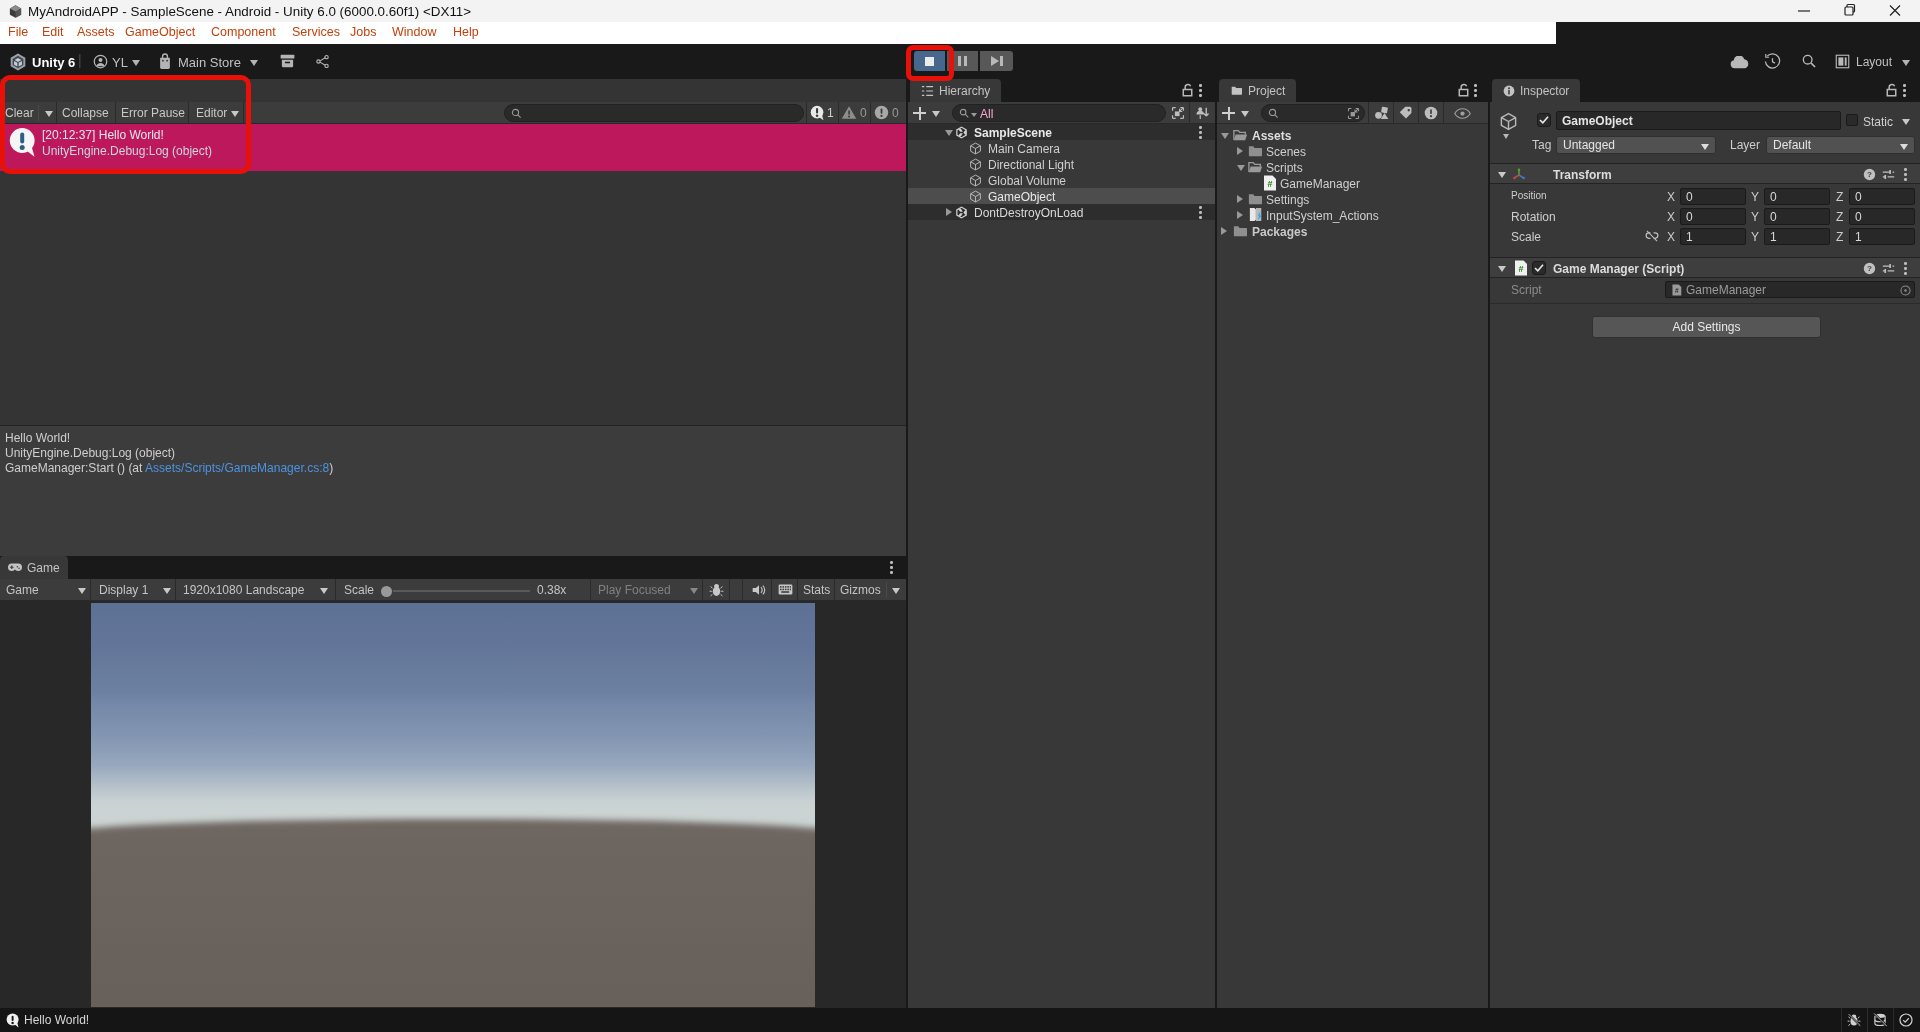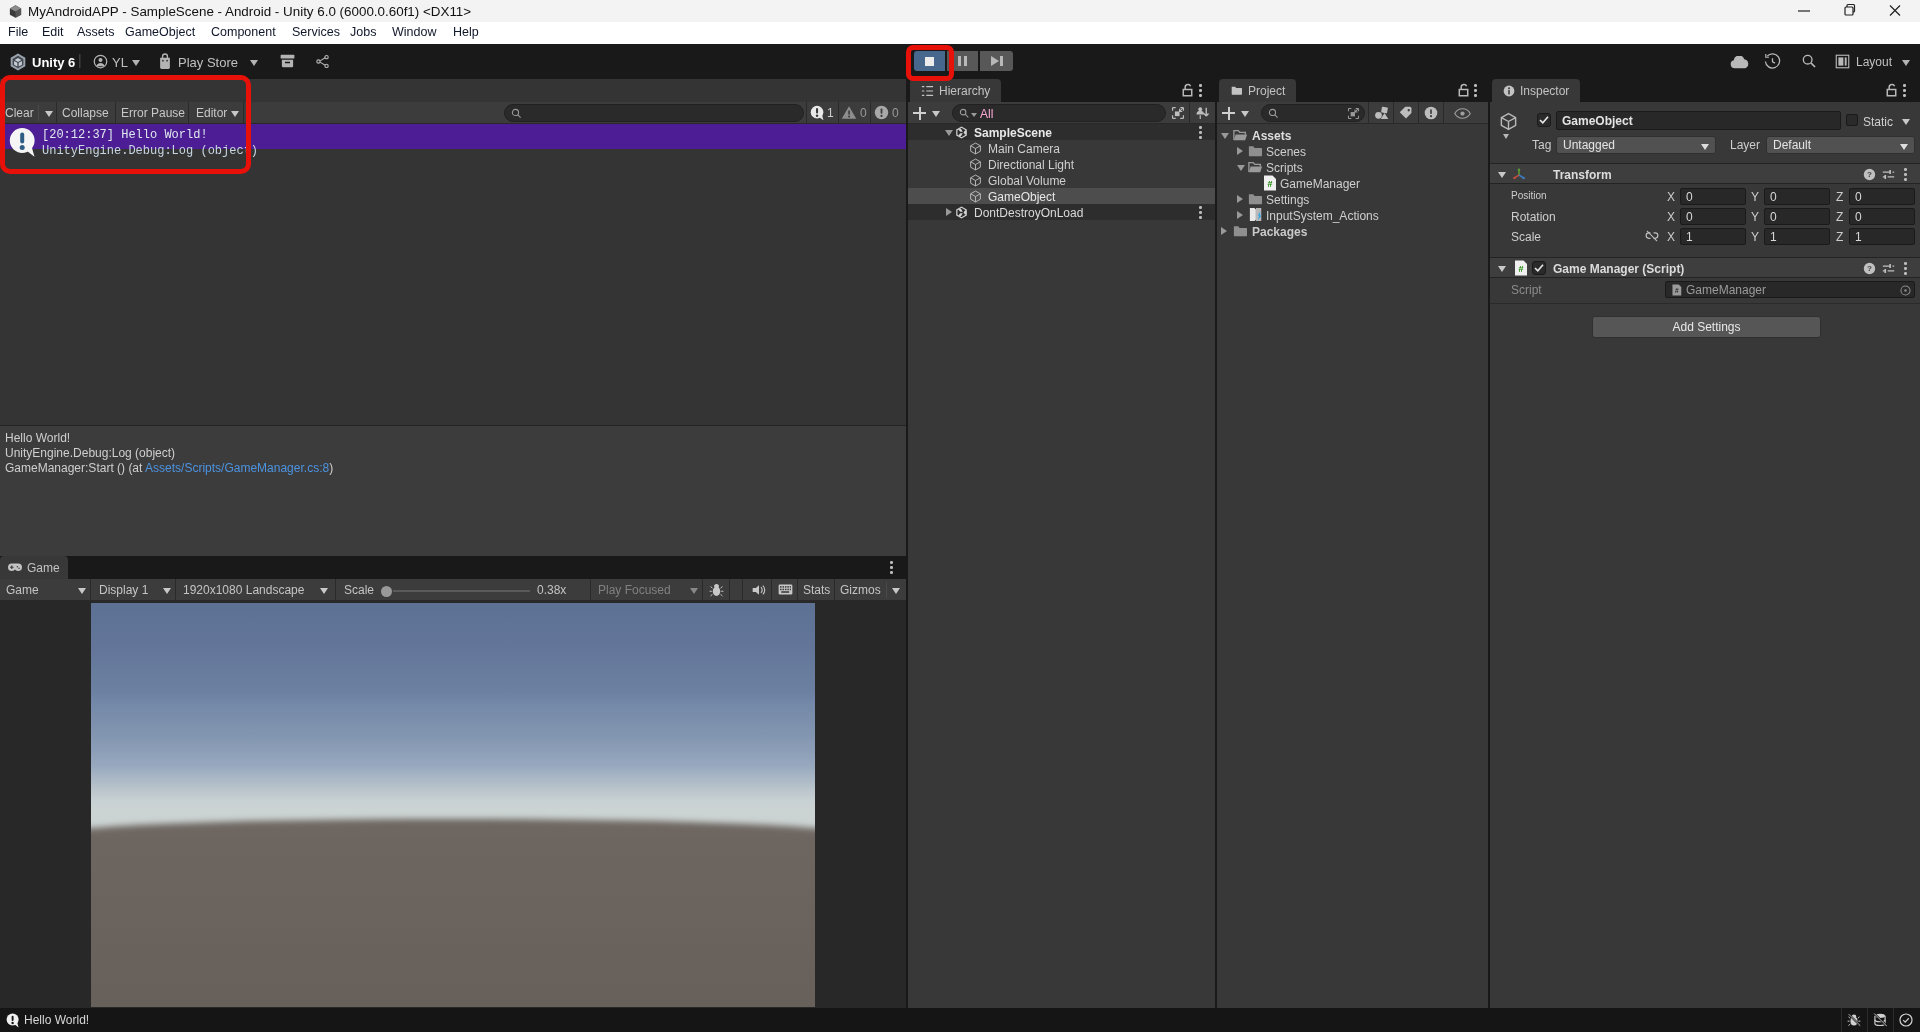--- a/index.html
+++ b/index.html
@@ -12,7 +12,7 @@
   #titlebar { left:0; top:0; width:1920px; height:22px; background:#f3f3f3; color:#000; }
   #titlebar .title { position:absolute; left:28px; top:3.5px; font-size:13.4px; color:#111; }
   
-  #menubar { left:0; top:22px; width:1920px; height:22px; background:#ffffff; color:#0f172a;
+  #menubar { left:0; top:22px; width:1556px; height:22px; background:#ffffff; color:#c2410c;
     font-size:12.5px; }
   #menubar span { top:3px; }
   

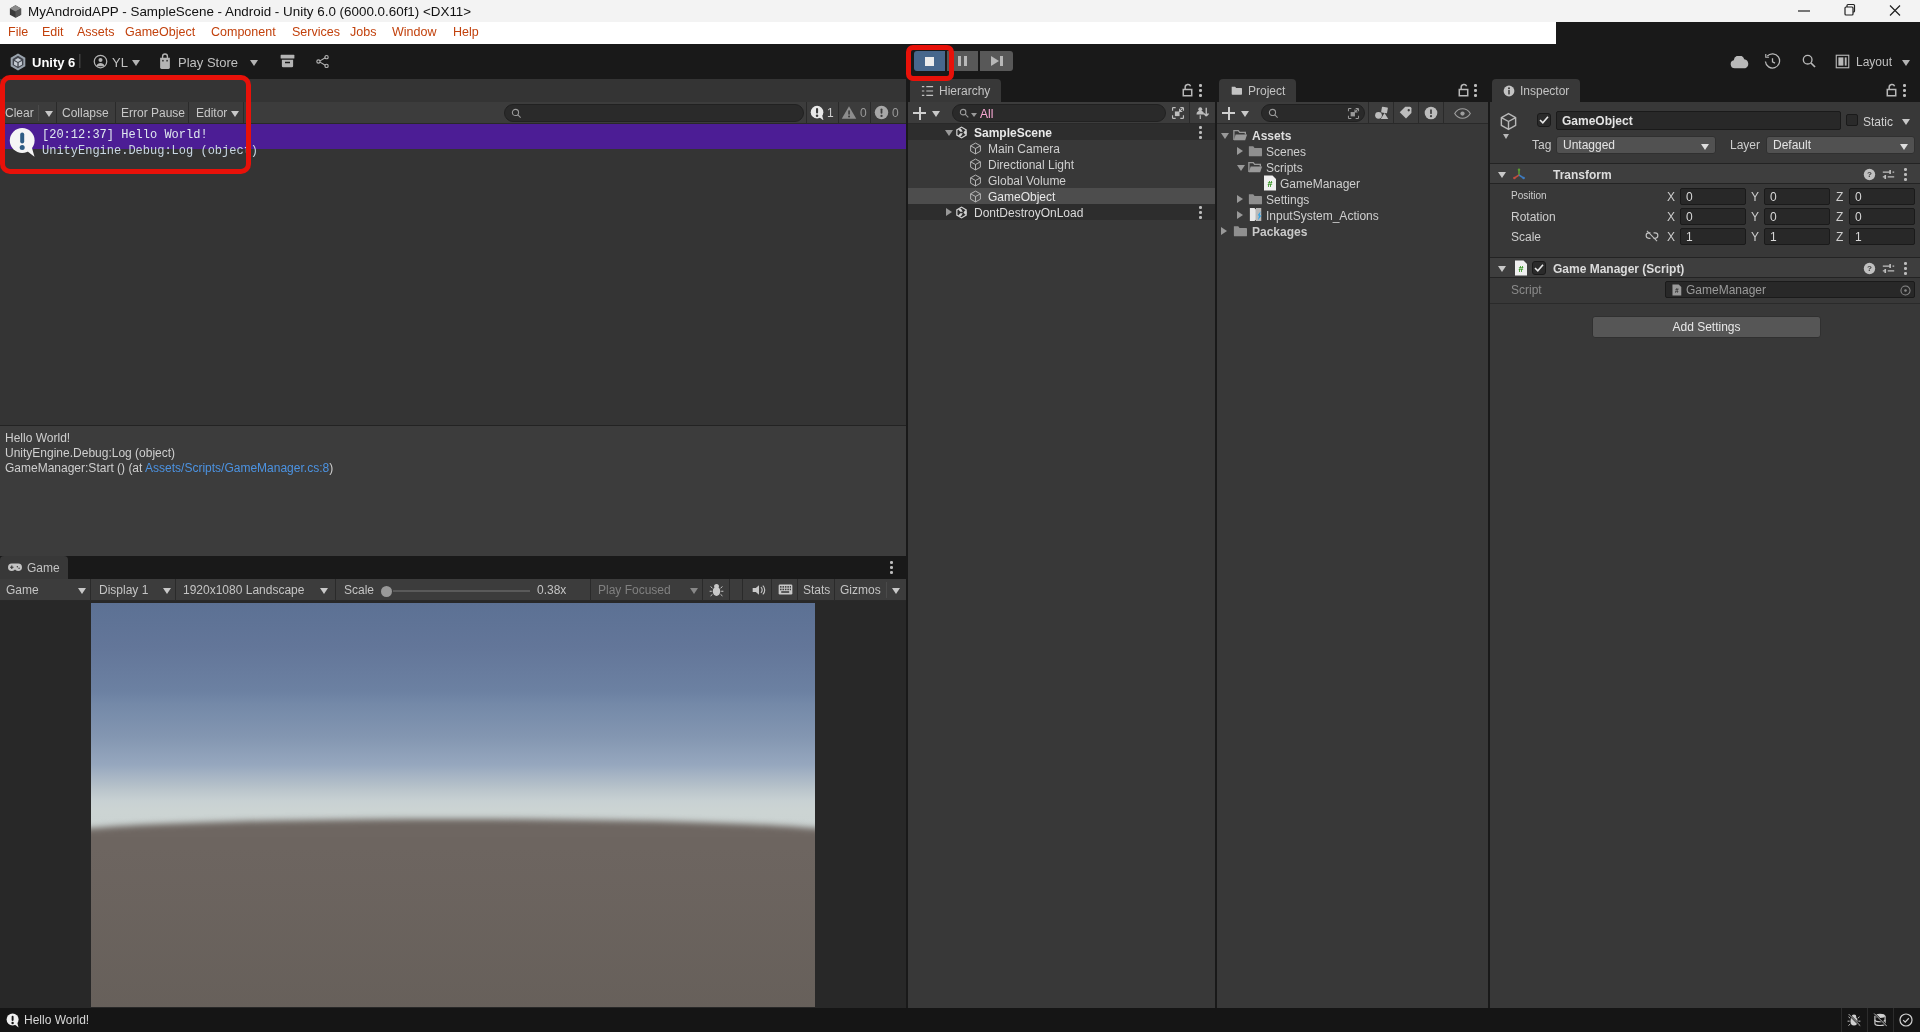--- a/index.html
+++ b/index.html
@@ -130,7 +130,7 @@
       <circle cx="7" cy="11" r="1.3" fill="#383838"></circle>
       <circle cx="13" cy="11" r="1.3" fill="#383838"></circle>
     </svg>
-    <span class="abs" style="left:178px; top:11px; font-size:13px; color:#c0c0c0;">Play Store</span>
+    <span class="abs" style="left:178px; top:11px; font-size:13px; color:#c0c0c0;">Main Store</span>
     <span class="abs tri-d" style="left:250px; top:16px; border-top-color:#b4b4b4;"></span>
     <svg class="abs" style="left:280px; top:10px;" width="15" height="14" viewBox="0 0 24 22" fill="#b4b4b4">
       <rect x="1" y="1" width="22" height="6" rx="1"></rect>

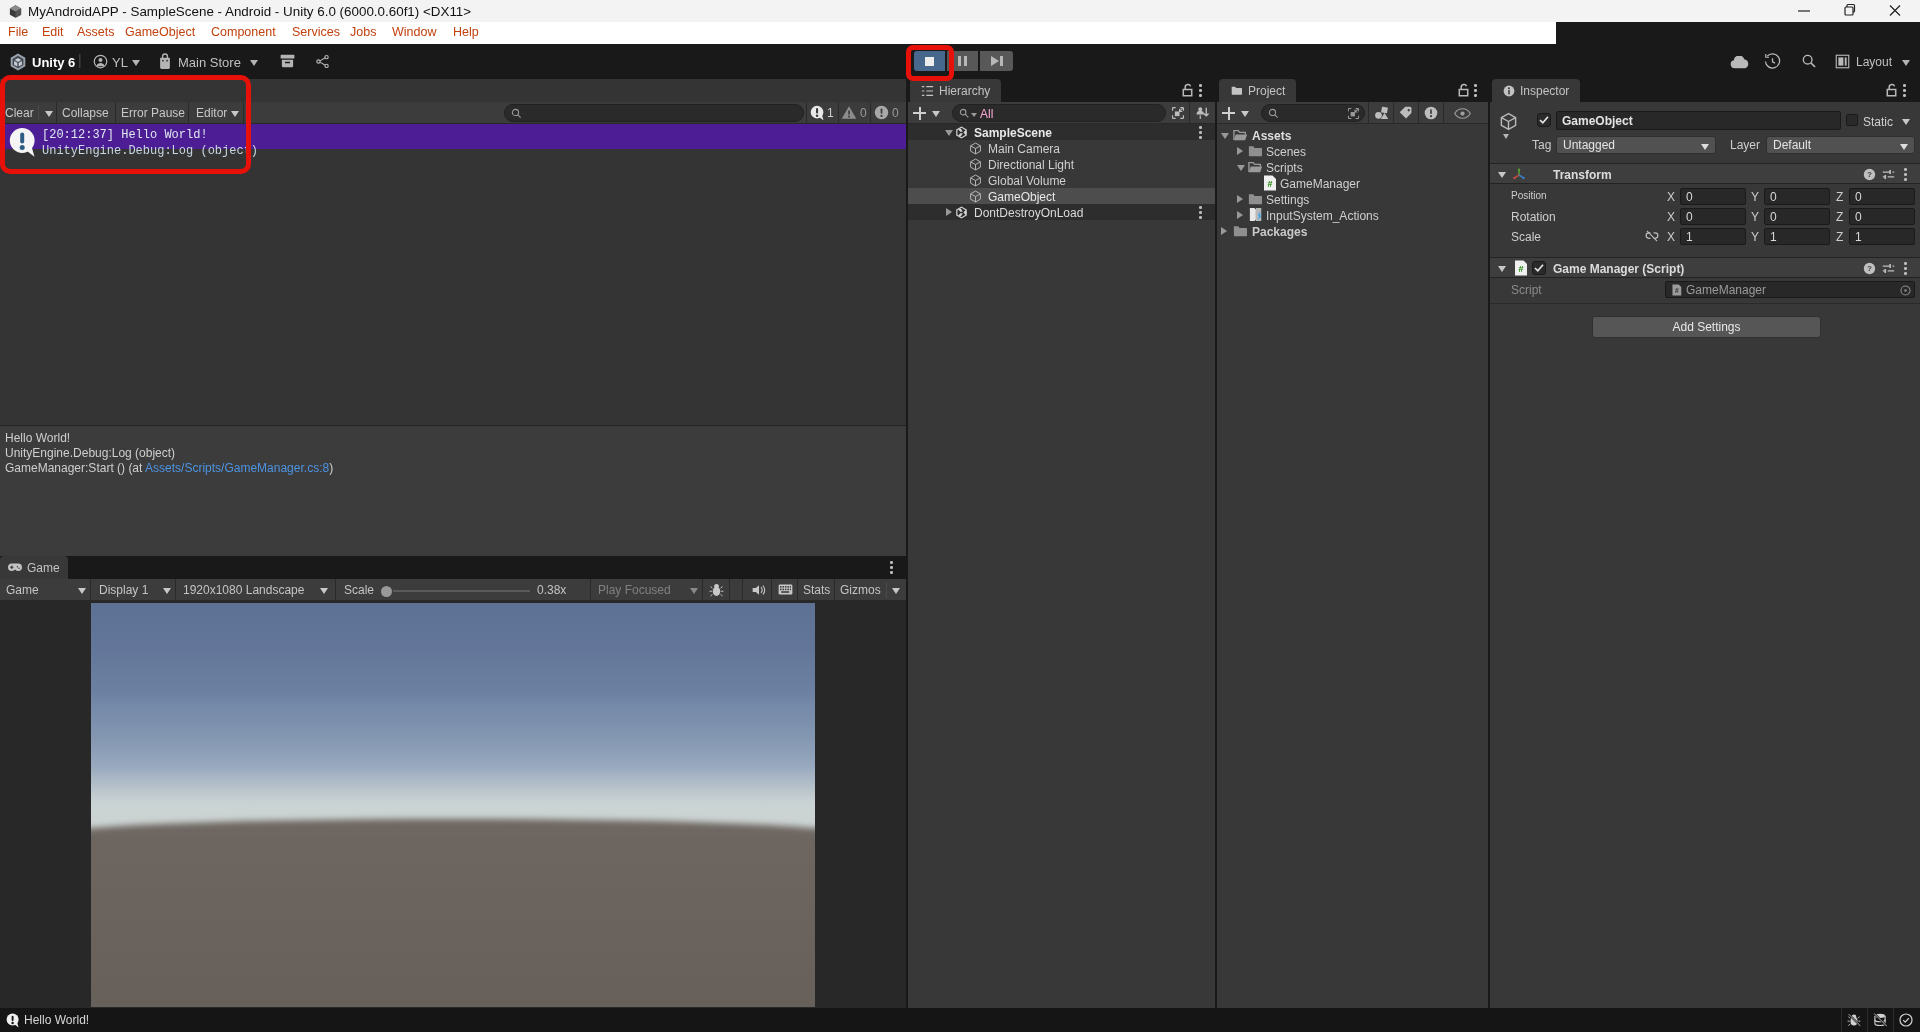--- a/index.html
+++ b/index.html
@@ -224,7 +224,7 @@
       </div>
     </div>
 
-    <div class="abs" style="left:0; top:45px; width:906px; height:25px; background:#4c1d95;font-family:Liberation Mono, monospace;">
+    <div class="abs" style="left:0; top:45px; width:906px; height:47px; background:#be185d;">
       <svg class="abs" style="left:9px; top:3px;" width="28" height="31" viewBox="0 0 28 31">
         <circle cx="13.2" cy="13.5" r="12.4" fill="#f5f5f5"></circle>
         <path fill="#f5f5f5" d="M17 23.2 L25.5 29.8 L22.8 20.2 Z"></path>

